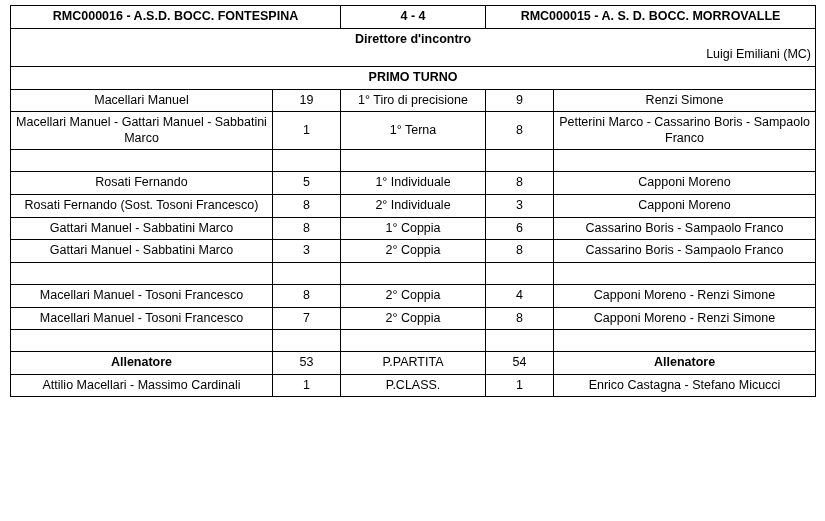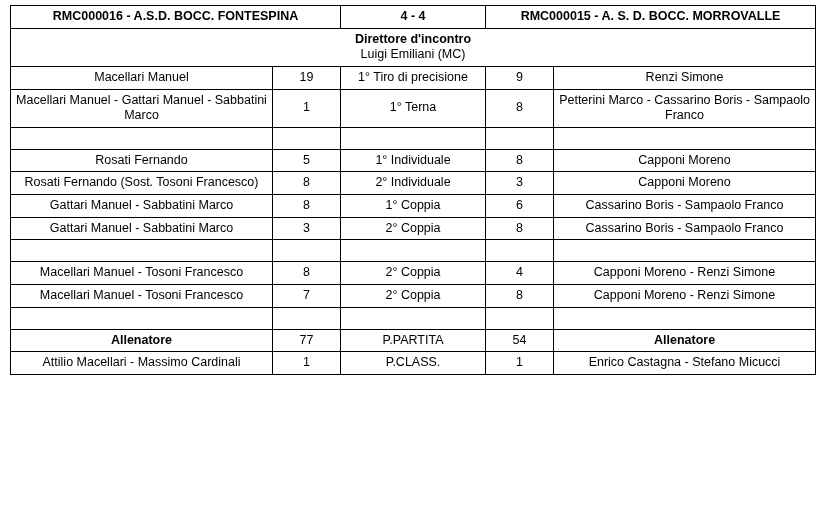--- a/index.html
+++ b/index.html
@@ -67,6 +67,7 @@
   }
   td.ref-block .ref-name {
     display: block;
+    text-align: right;
   }
   td.spacer {
     height: 19px;

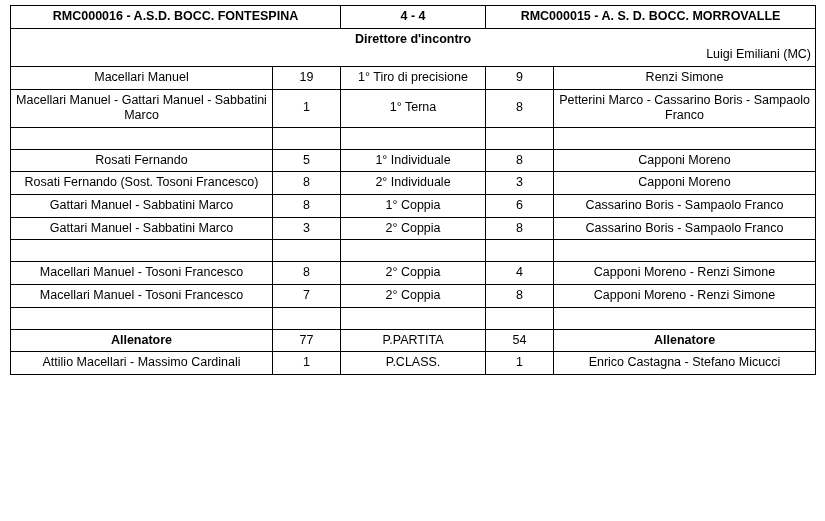--- a/index.html
+++ b/index.html
@@ -110,6 +110,9 @@
         </td>
       </tr>
 
+      <tr>
+        <td class="section" colspan="5">PRIMO TURNO</td>
+      </tr>
 
       <tr>
         <td>Macellari Manuel</td>

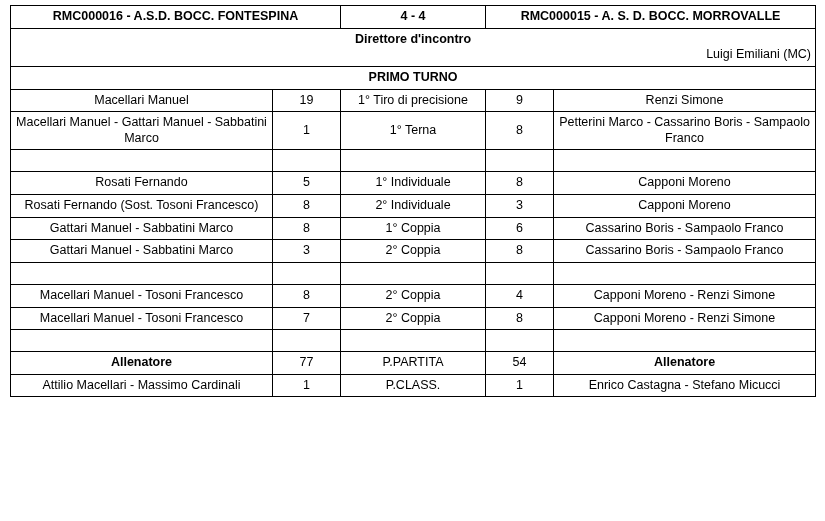--- a/index.html
+++ b/index.html
@@ -205,7 +205,7 @@
 
       <tr>
         <td class="coach">Allenatore</td>
-        <td>77</td>
+        <td>53</td>
         <td>P.PARTITA</td>
         <td>54</td>
         <td class="coach">Allenatore</td>

